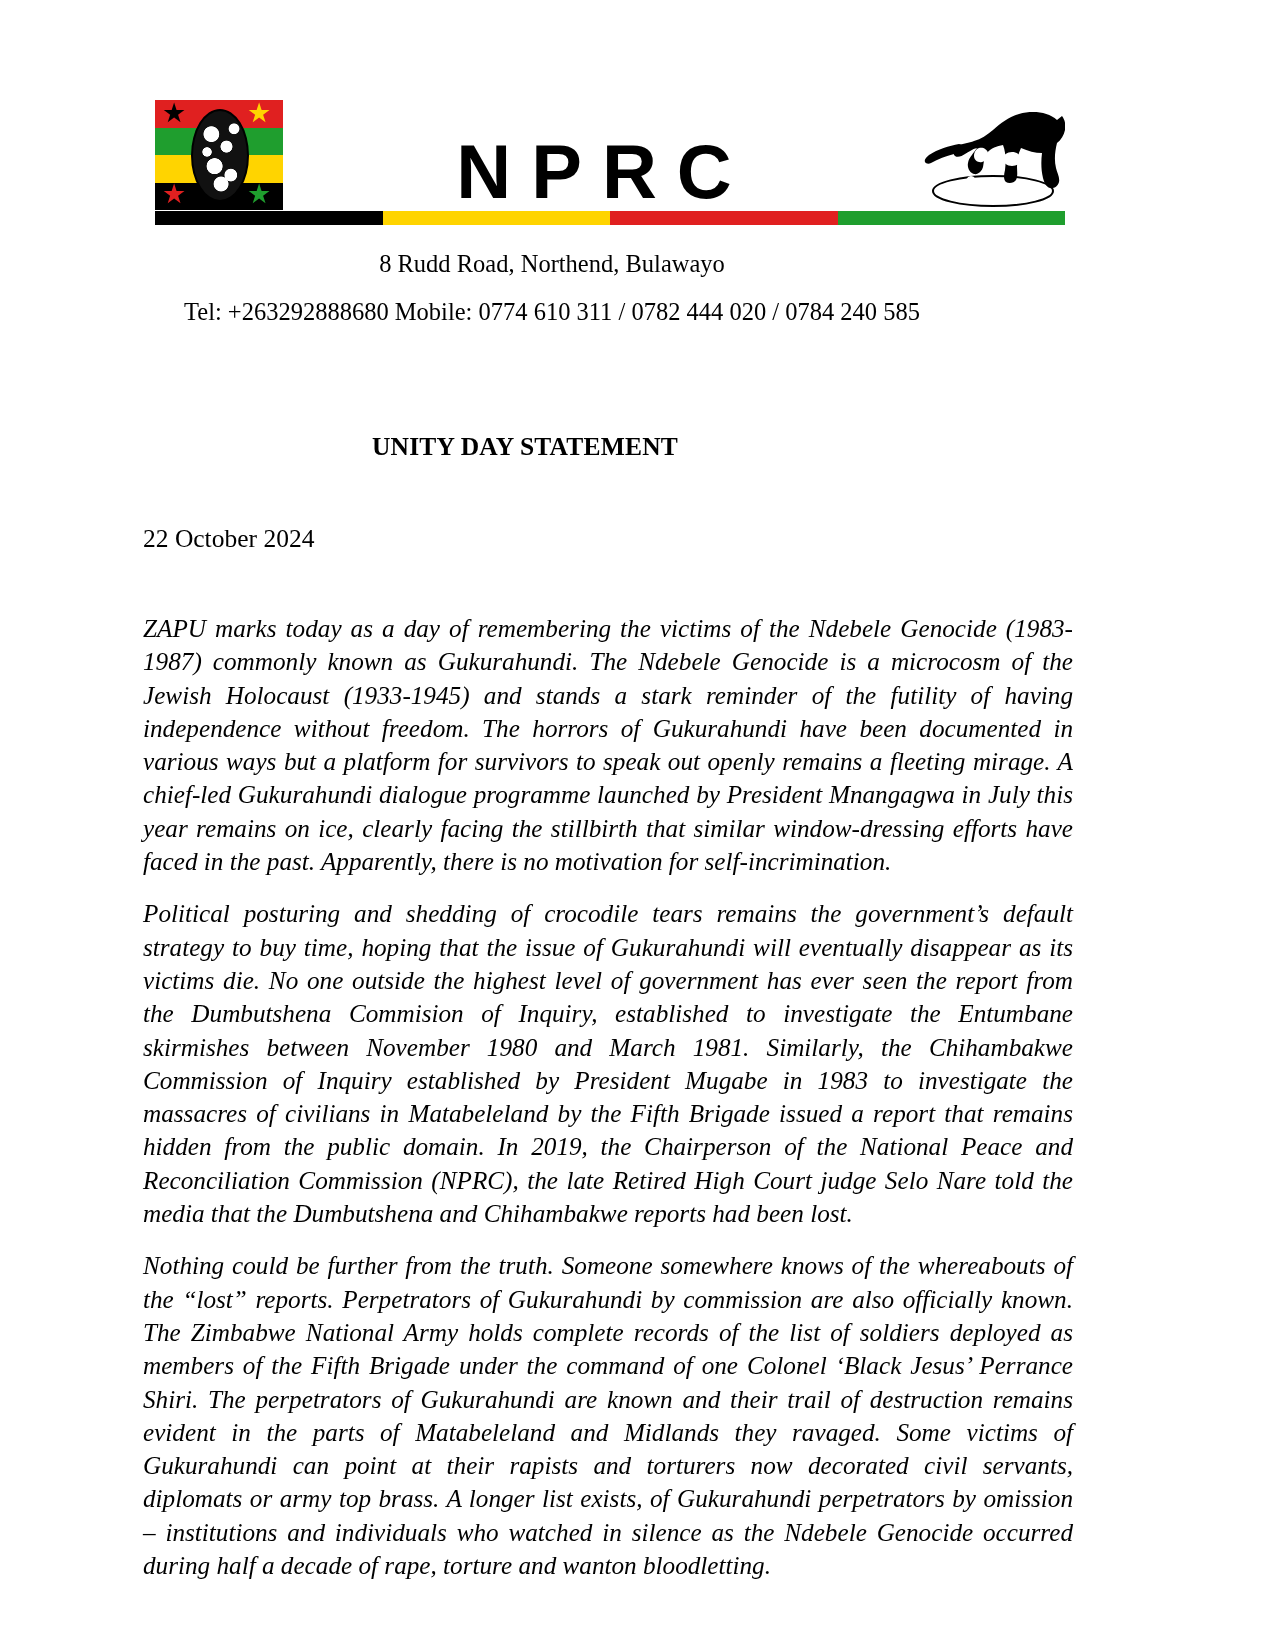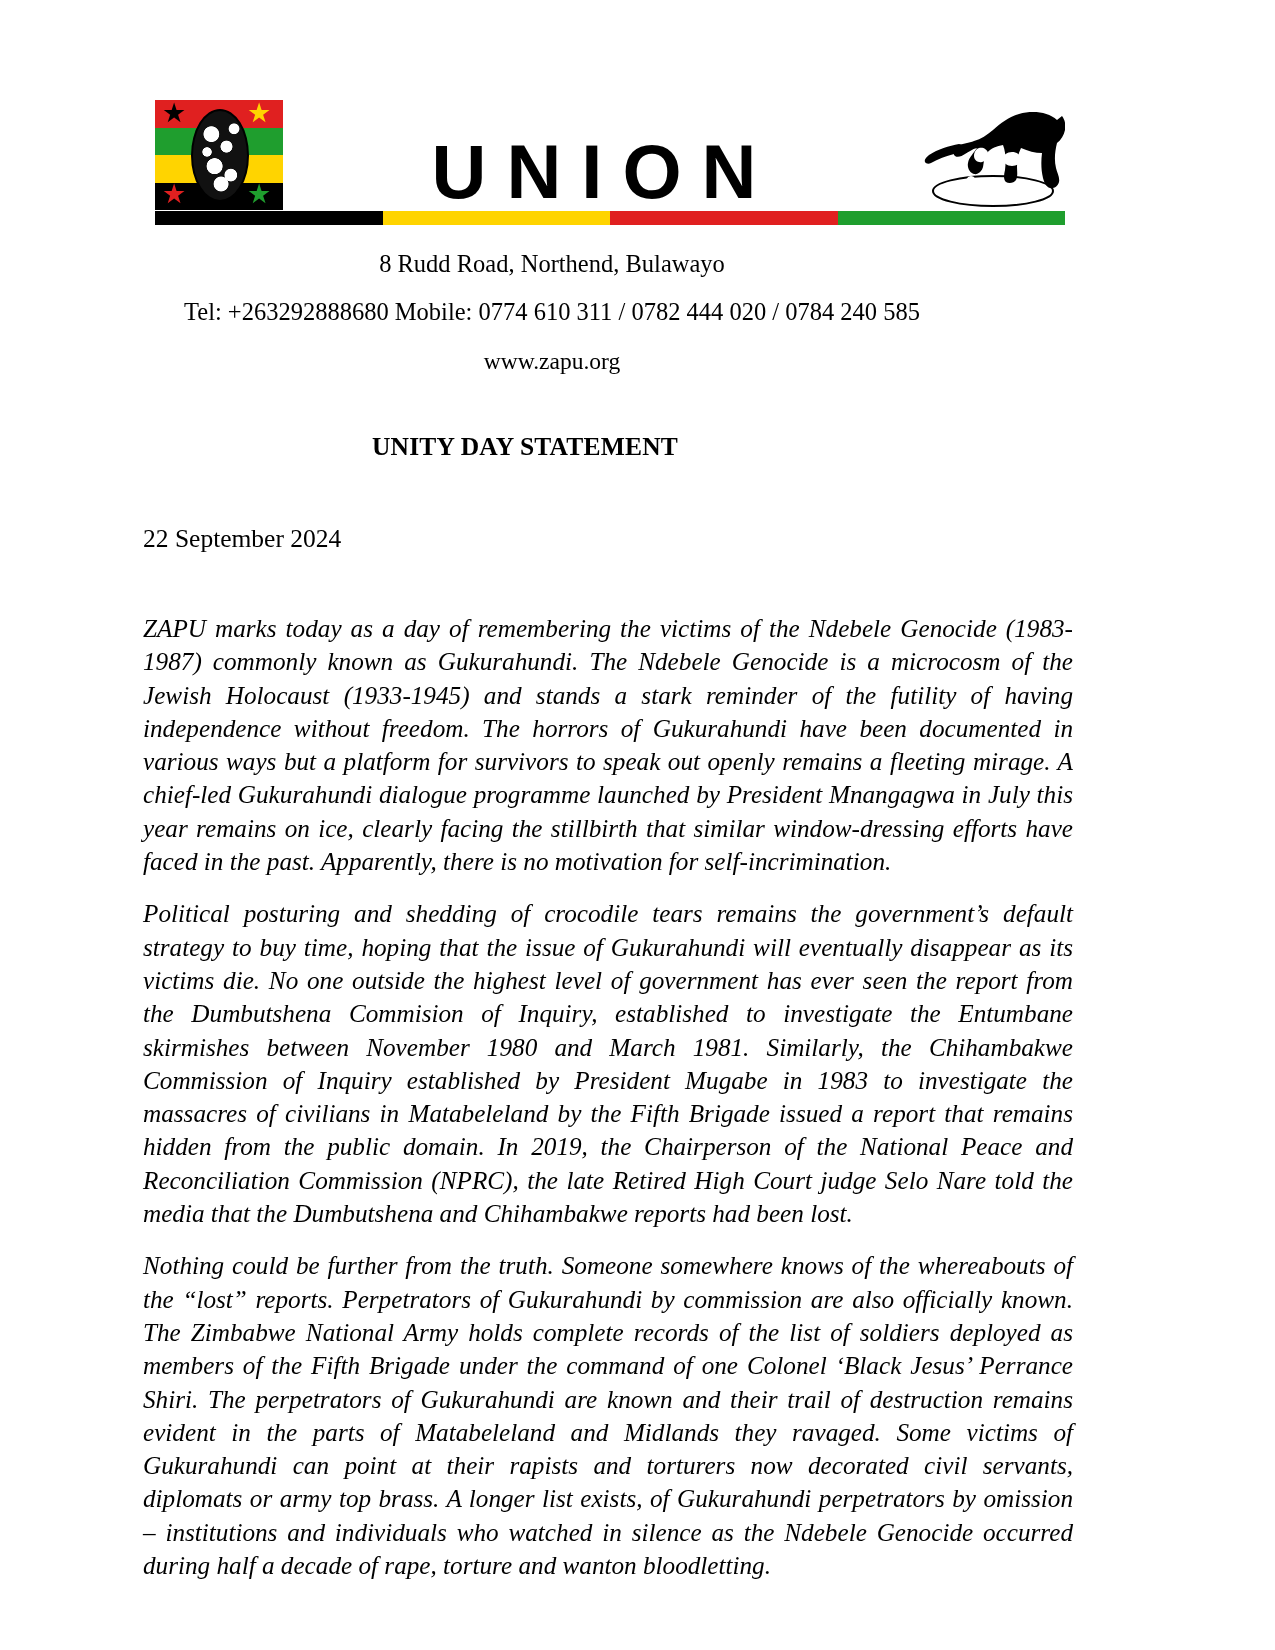--- a/index.html
+++ b/index.html
@@ -217,7 +217,7 @@
       </div>
 
       <div class="wordmark">
-        <div class="wordmark-main">UNION</div>
+        <div class="wordmark-main">NPRC</div>
       </div>
 
       <div class="bull">

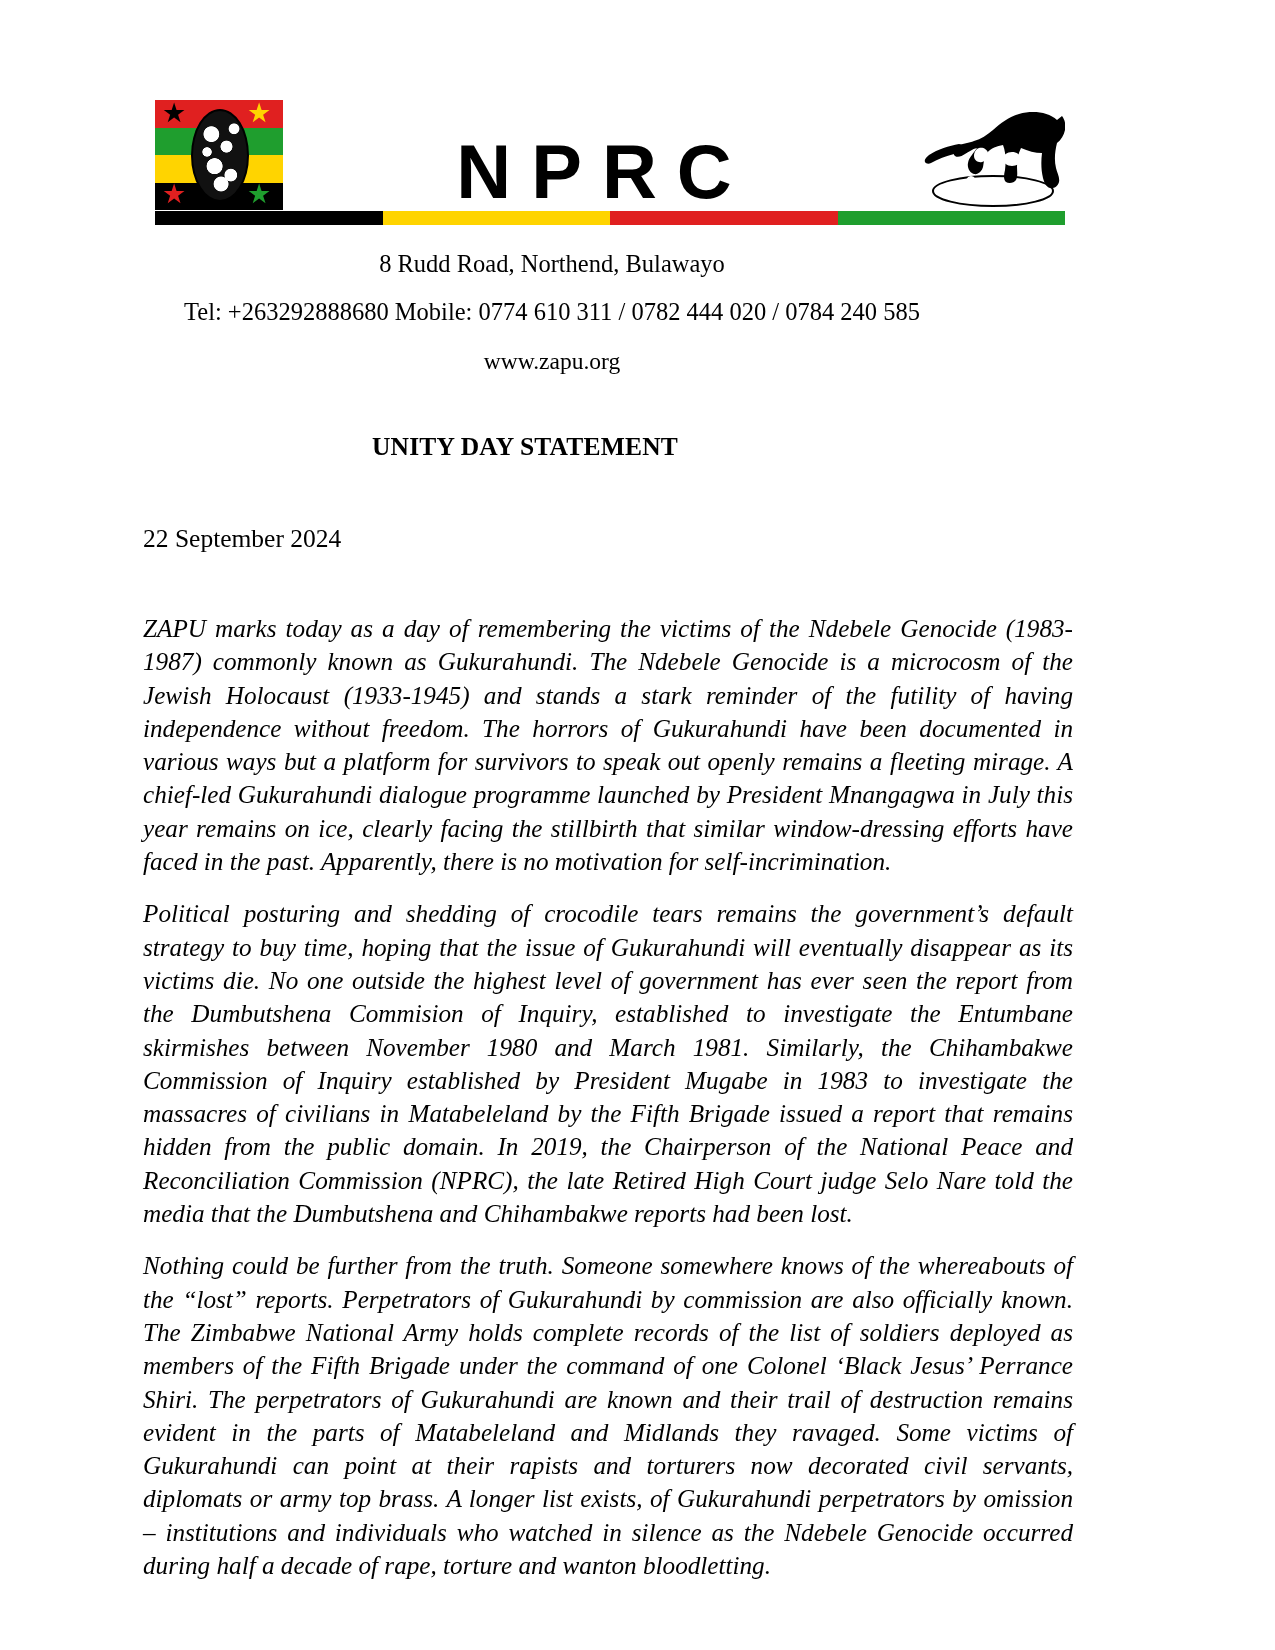--- a/index.html
+++ b/index.html
@@ -245,7 +245,6 @@
   <div class="contact">
     <div class="contact-line">8 Rudd Road, Northend, Bulawayo</div>
     <div class="contact-line">Tel: +263292888680 Mobile: 0774 610 311 / 0782 444 020 / 0784 240 585</div>
-    <div class="contact-line contact-web">www.zapu.org</div>
   </div>
 
   <div class="doc-title">UNITY DAY STATEMENT</div>

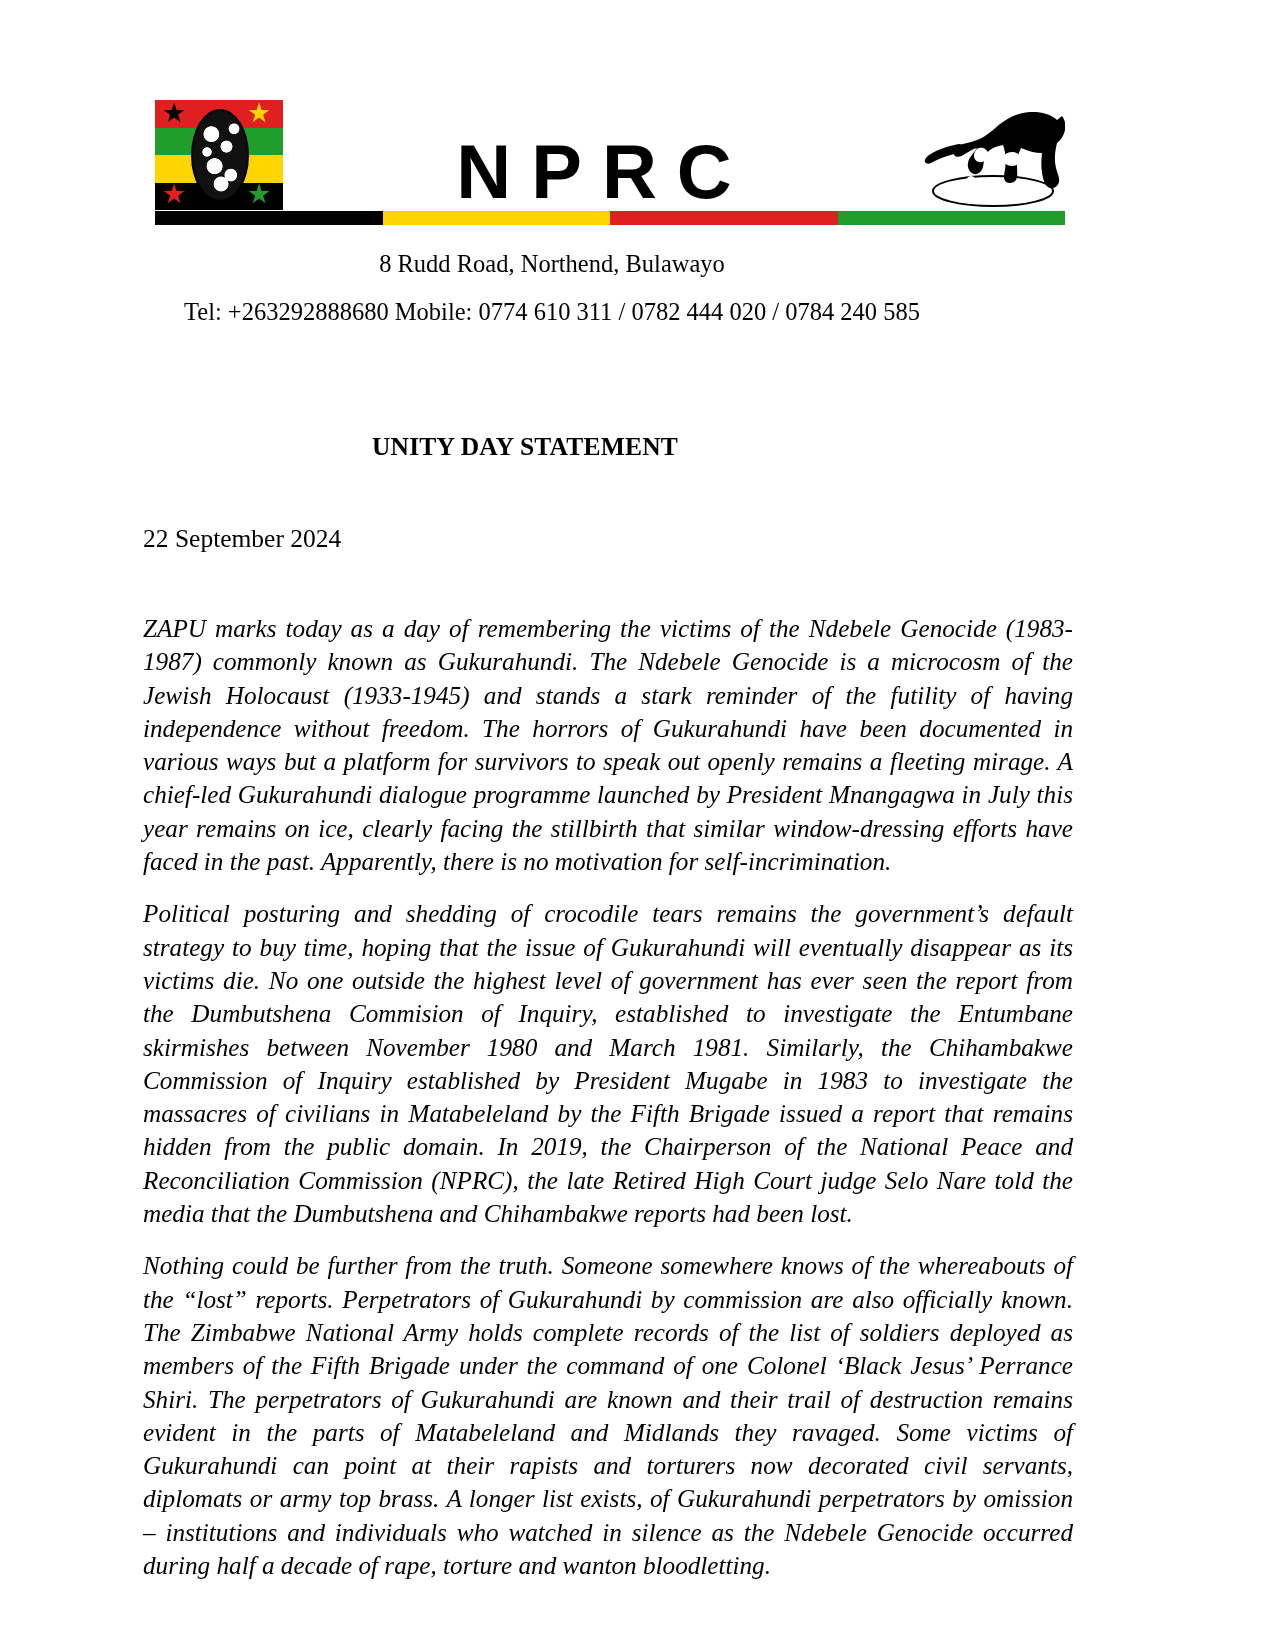--- a/index.html
+++ b/index.html
@@ -249,7 +249,7 @@
 
   <div class="doc-title">UNITY DAY STATEMENT</div>
 
-  <div class="doc-date">22 September 2024</div>
+  <div class="doc-date">22 October 2024</div>
 
   <div class="body-copy">
     <p class="para">ZAPU marks today as a day of remembering the victims of the Ndebele Genocide (1983-1987) commonly known as Gukurahundi. The Ndebele Genocide is a microcosm of the Jewish Holocaust (1933-1945) and stands a stark reminder of the futility of having independence without freedom. The horrors of Gukurahundi have been documented in various ways but a platform for survivors to speak out openly remains a fleeting mirage. A chief-led Gukurahundi dialogue programme launched by President Mnangagwa in July this year remains on ice, clearly facing the stillbirth that similar window-dressing efforts have faced in the past. Apparently, there is no motivation for self-incrimination.</p>

